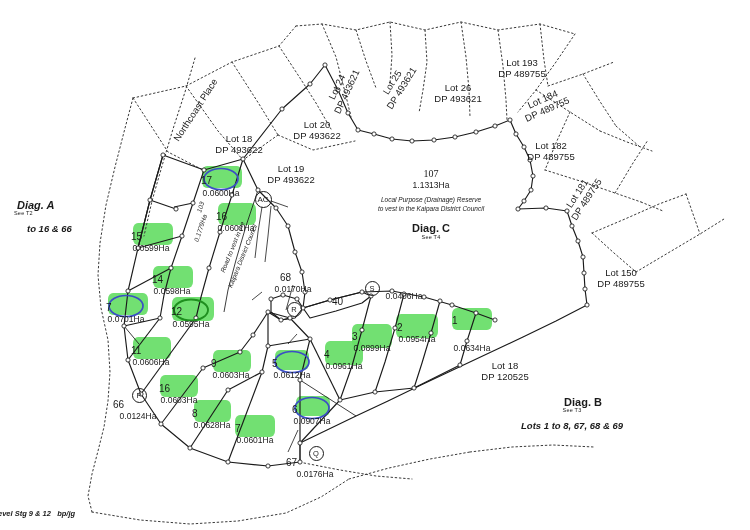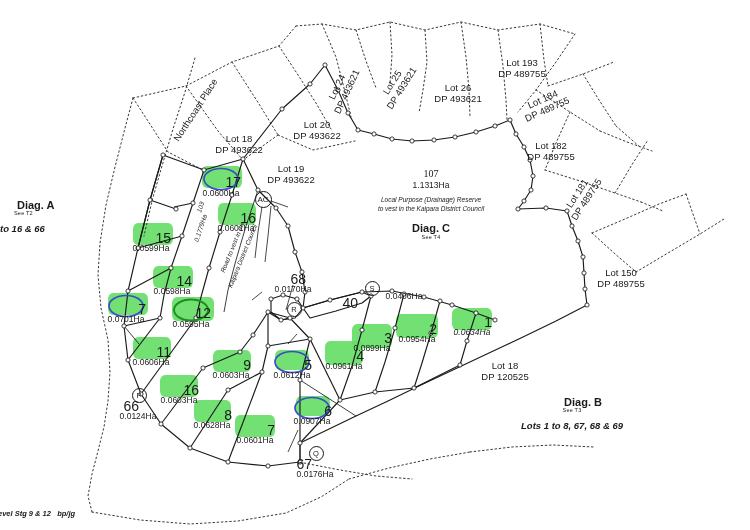--- a/index.html
+++ b/index.html
@@ -7,7 +7,7 @@
        font-family:"Liberation Sans", sans-serif;color:#1a1a1a;}
   #map{position:absolute;left:0;top:0;width:750px;height:530px;}
   .lbl{position:absolute;white-space:pre;line-height:1.12;}
-  .lot-num{font-size:14px;font-weight:400;text-align:right;}
+  .lot-num{font-size:10px;font-weight:400;text-align:left;}
   .lot-area{font-size:8.5px;text-align:center;}
   .adj{font-size:9.5px;text-align:center;line-height:1.2;}
   .adj-rot{font-size:9.5px;text-align:center;line-height:1.2;transform-origin:50% 50%;}

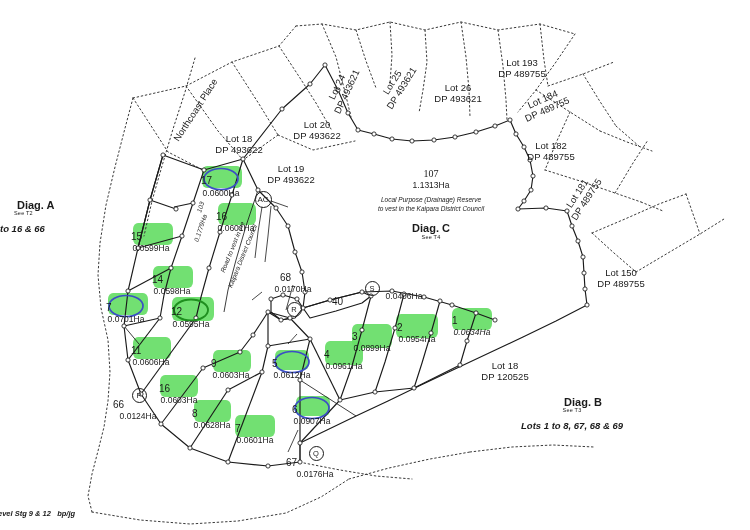--- a/index.html
+++ b/index.html
@@ -337,7 +337,7 @@
     <div class="lbl adj" style="left: 583px; top: 241px; width: 76px; margin-top: 26px;"><div>Lot 150</div><div>DP 489755</div></div>
     <div class="lbl adj" style="left: 467px; top: 360px; width: 76px;"><div>Lot 18</div><div>DP 120525</div></div>
     <div class="lbl street" style="left: 146px; top: 105px; width: 100px; text-align: center; transform: rotate(-57deg);">Northcoast Place</div>
-    <div class="lbl diag-t" style="left: 17px; top: 199px; width: 60px; text-align: left;">Diag. A</div>
+    <div class="lbl diag-t" style="left: 17px; top: 199px; width: 60px; text-align: left; font-style: italic;">Diag. A</div>
     <div class="lbl diag-s" style="left: 14px; top: 210px; width: 60px; text-align: left;">See T2</div>
     <div class="lbl diag-l" style="top: 224px; left: 0px; text-align: left;">to 16 &amp; 66</div>
     <div class="lbl diag-t" style="left: 542px; top: 396px; width: 60px; text-align: right;">Diag. B</div>

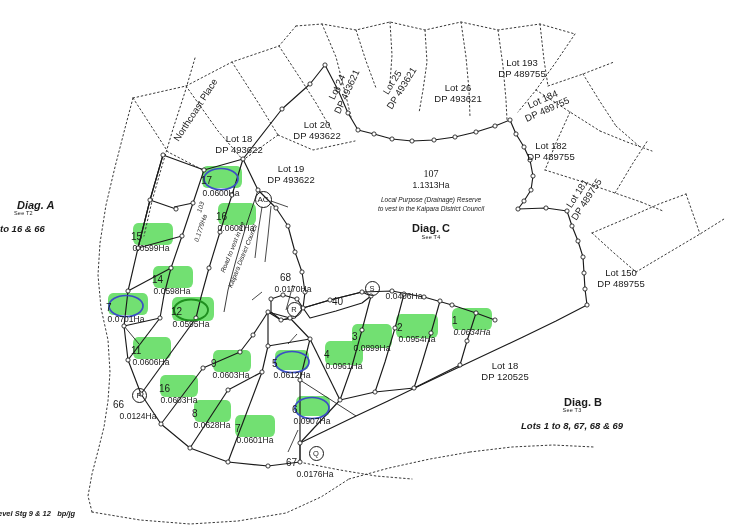--- a/index.html
+++ b/index.html
@@ -339,7 +339,7 @@
     <div class="lbl street" style="left: 146px; top: 105px; width: 100px; text-align: center; transform: rotate(-57deg);">Northcoast Place</div>
     <div class="lbl diag-t" style="left: 17px; top: 199px; width: 60px; text-align: left; font-style: italic;">Diag. A</div>
     <div class="lbl diag-s" style="left: 14px; top: 210px; width: 60px; text-align: left;">See T2</div>
-    <div class="lbl diag-l" style="top: 224px; left: 0px; text-align: left;">to 16 &amp; 66</div>
+    <div class="lbl diag-l" style="top: 224px; left: 0px; text-align: left; padding-left: 27px;">to 16 &amp; 66</div>
     <div class="lbl diag-t" style="left: 542px; top: 396px; width: 60px; text-align: right;">Diag. B</div>
     <div class="lbl diag-s" style="left: 542px; top: 407px; width: 60px; text-align: center;">See T3</div>
     <div class="lbl diag-l" style="top: 421px; left: 482px; width: 180px;">Lots 1 to 8, 67, 68 &amp; 69</div>

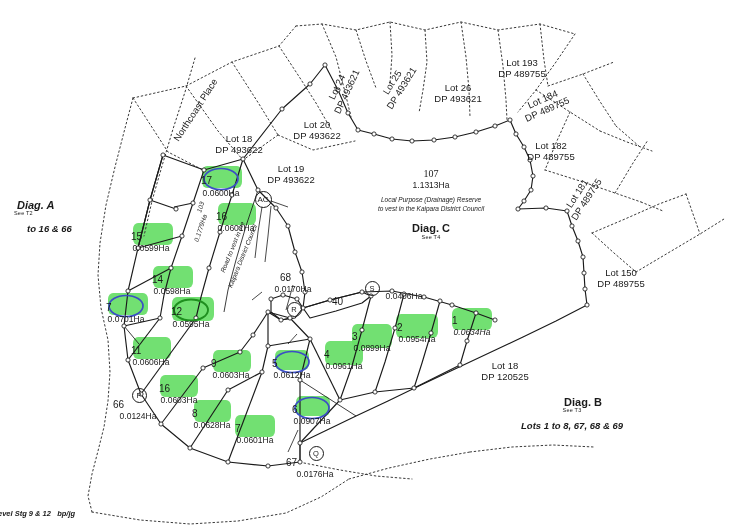--- a/index.html
+++ b/index.html
@@ -278,7 +278,7 @@
 
 <div id="text-layer">
     <div class="lbl lot-num" style="left: 452px; top: 315px; width: 40px;">1</div>
-    <div class="lbl lot-area" style="left: 444px; top: 328px; width: 56px; font-style: italic;">0.0634Ha</div>
+    <div class="lbl lot-area" style="left: 444px; top: 344px; width: 56px;">0.0634Ha</div>
     <div class="lbl lot-num" style="left: 397px; top: 322px; width: 40px;">2</div>
     <div class="lbl lot-area" style="left: 389px; top: 335px; width: 56px;">0.0954Ha</div>
     <div class="lbl lot-num" style="left: 352px; top: 331px; width: 40px;">3</div>

